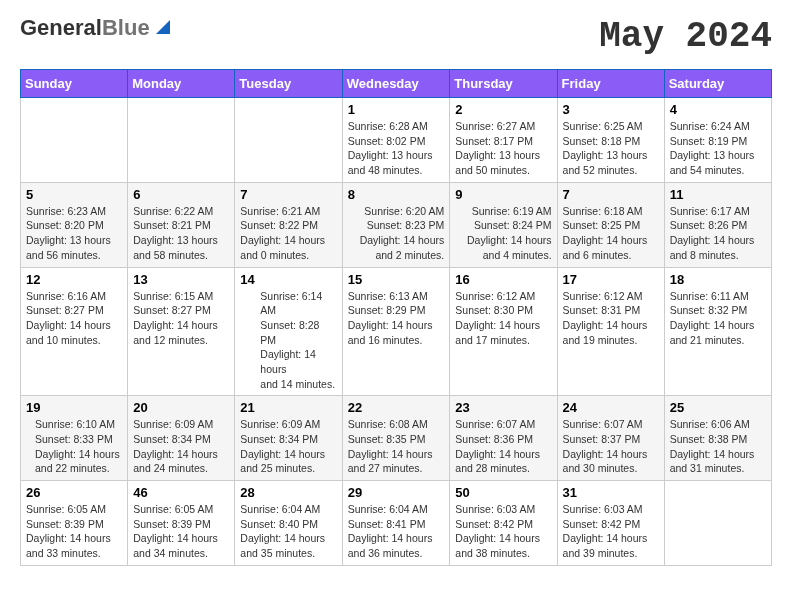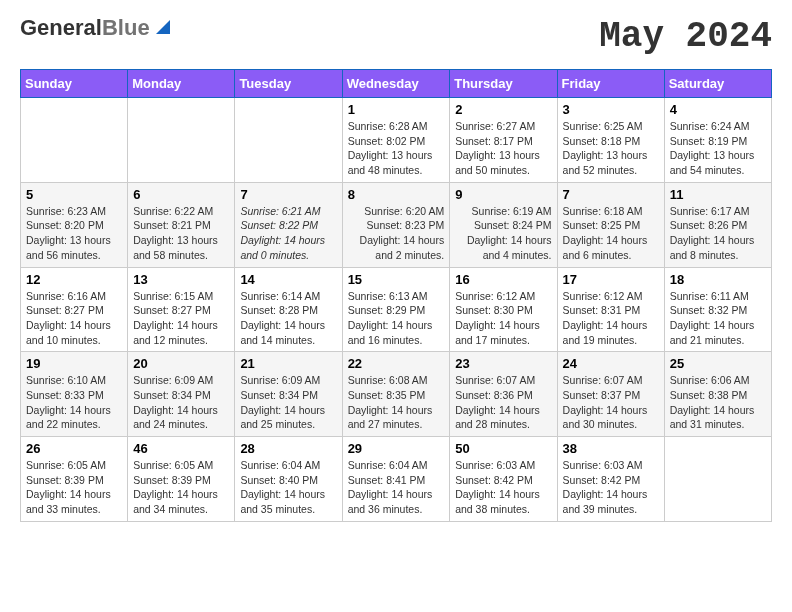--- a/index.html
+++ b/index.html
@@ -163,7 +163,7 @@
         </td>
         <td>
           <span class="day-num">7</span>
-          <div class="day-info" style="white-space: pre-line; font-style: italic;">Sunrise: 6:21 AM
+          <div class="day-info" style="white-space: pre-line;">Sunrise: 6:21 AM
 Sunset: 8:22 PM
 Daylight: 14 hours
 and 0 minutes.</div>

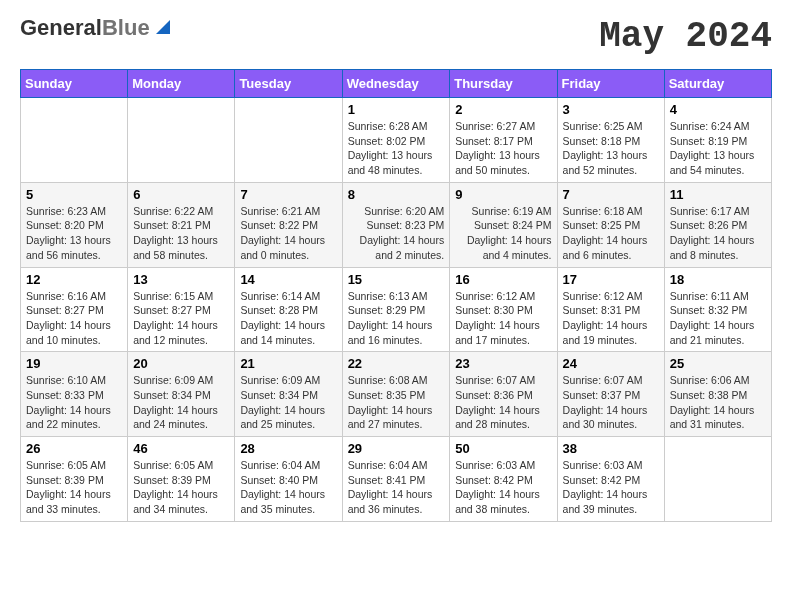--- a/index.html
+++ b/index.html
@@ -214,7 +214,7 @@
         </td>
         <td>
           <span class="day-num">14</span>
-          <div class="day-info" style="white-space: pre-line;">Sunrise: 6:14 AM
+          <div class="day-info" style="white-space: pre-line; margin-left: 20px;">Sunrise: 6:14 AM
 Sunset: 8:28 PM
 Daylight: 14 hours
 and 14 minutes.</div>

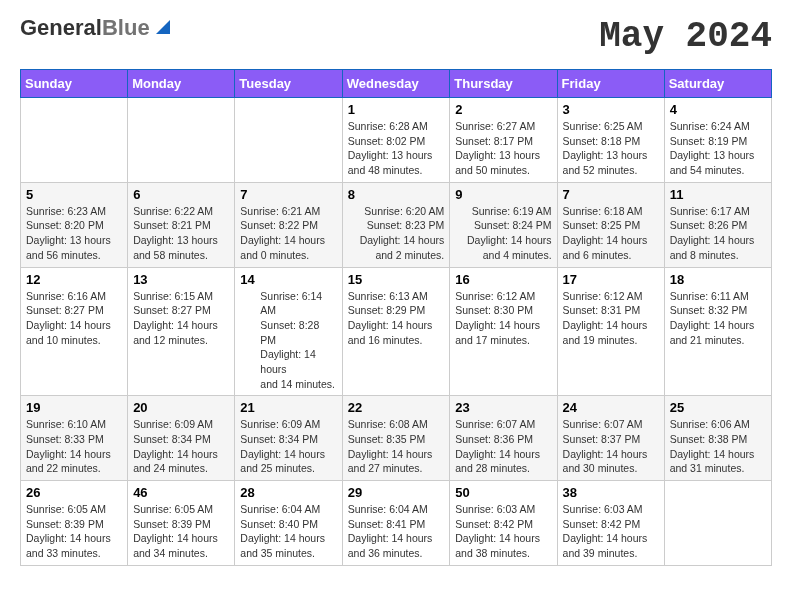--- a/index.html
+++ b/index.html
@@ -251,7 +251,7 @@
       <tr>
         <td>
           <span class="day-num">19</span>
-          <div class="day-info" style="white-space: pre-line;">Sunrise: 6:10 AM
+          <div class="day-info" style="white-space: pre-line; margin-left: 9px;">Sunrise: 6:10 AM
 Sunset: 8:33 PM
 Daylight: 14 hours
 and 22 minutes.</div>

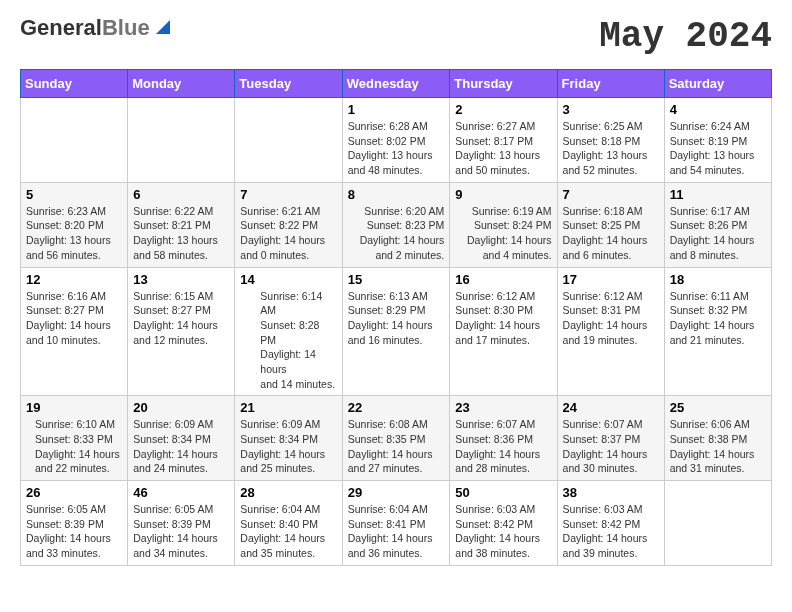--- a/index.html
+++ b/index.html
@@ -336,7 +336,7 @@
 and 38 minutes.</div>
         </td>
         <td>
-          <span class="day-num">38</span>
+          <span class="day-num">31</span>
           <div class="day-info" style="white-space: pre-line;">Sunrise: 6:03 AM
 Sunset: 8:42 PM
 Daylight: 14 hours

